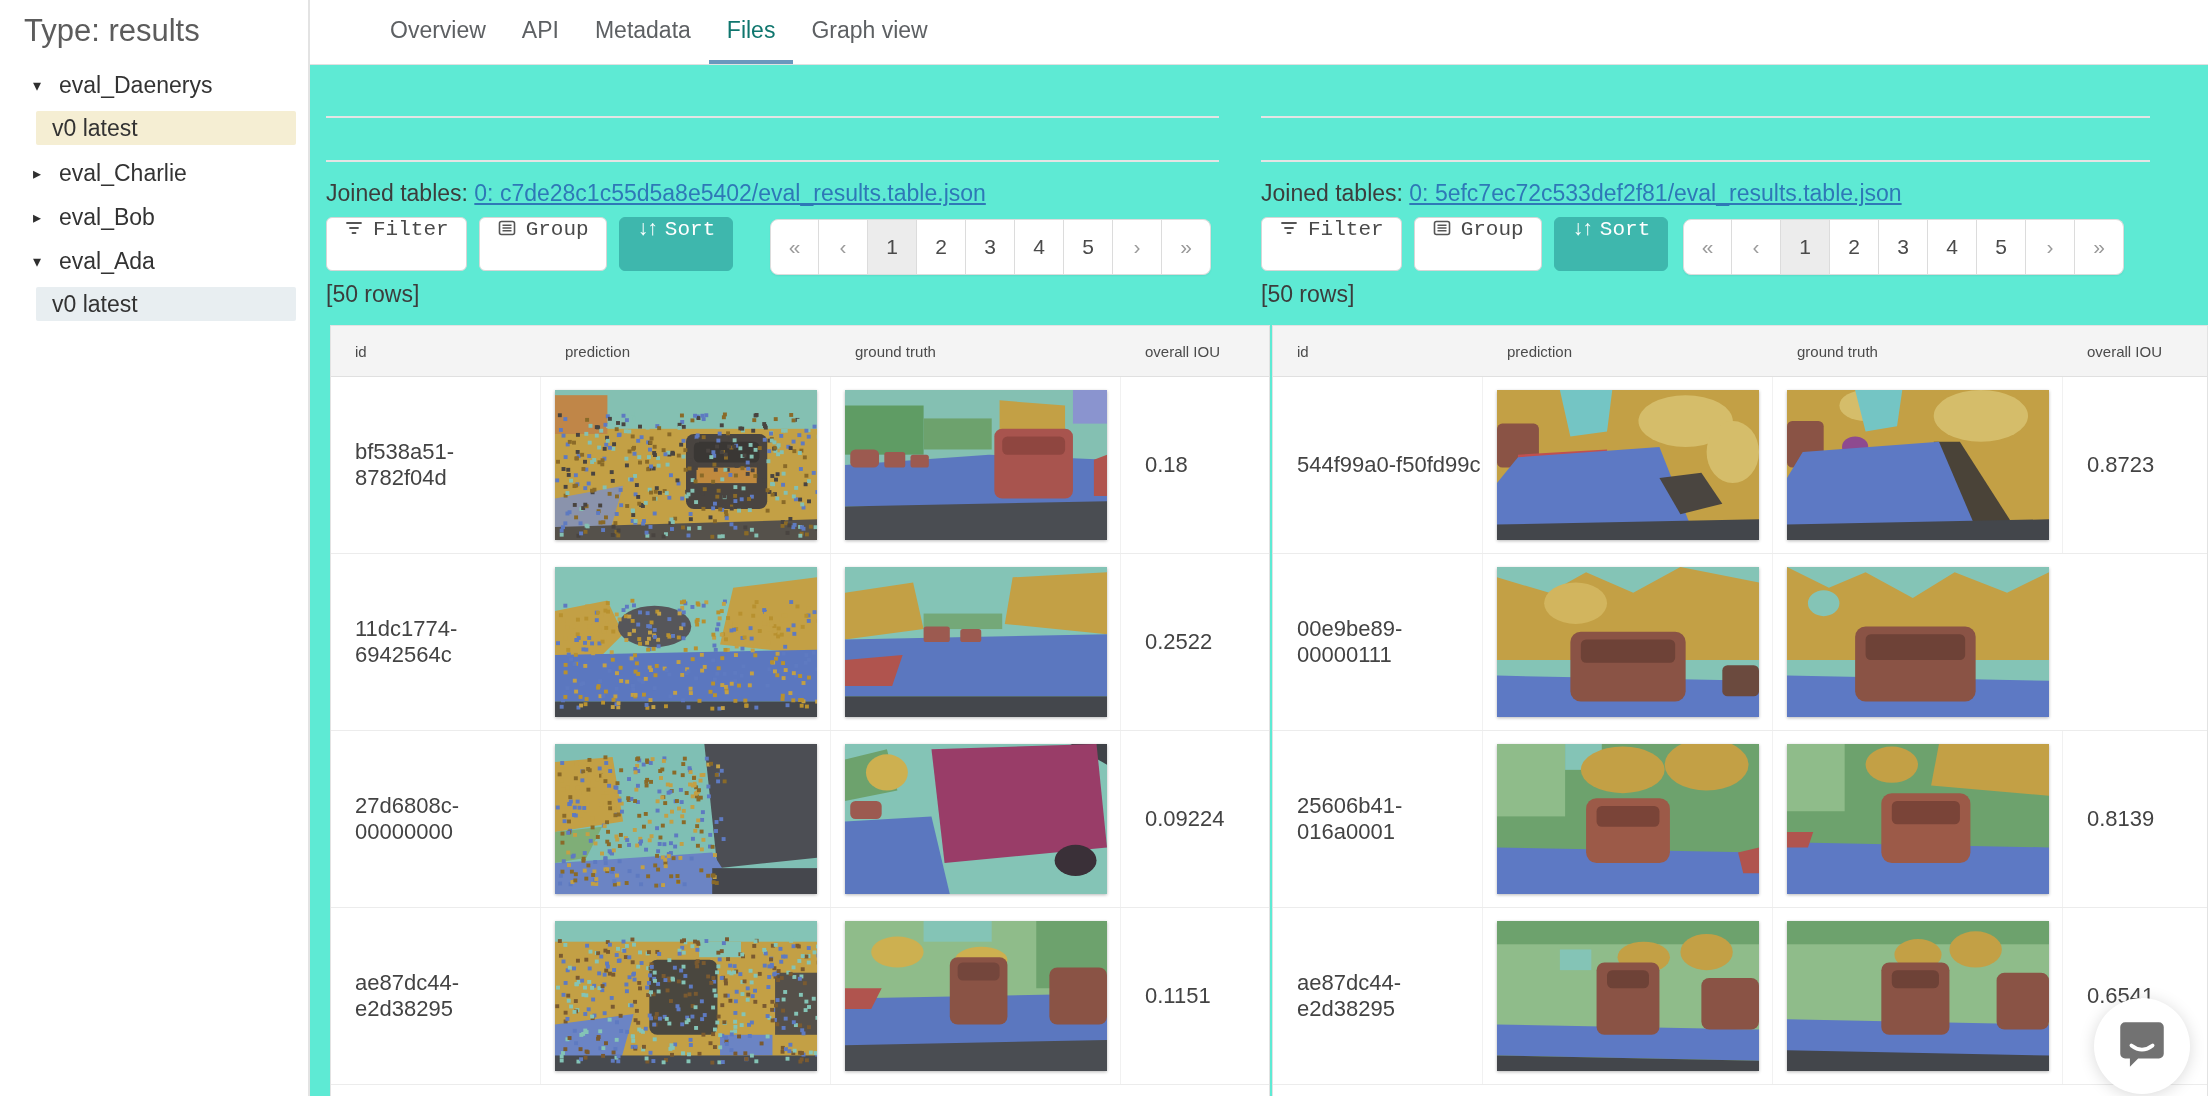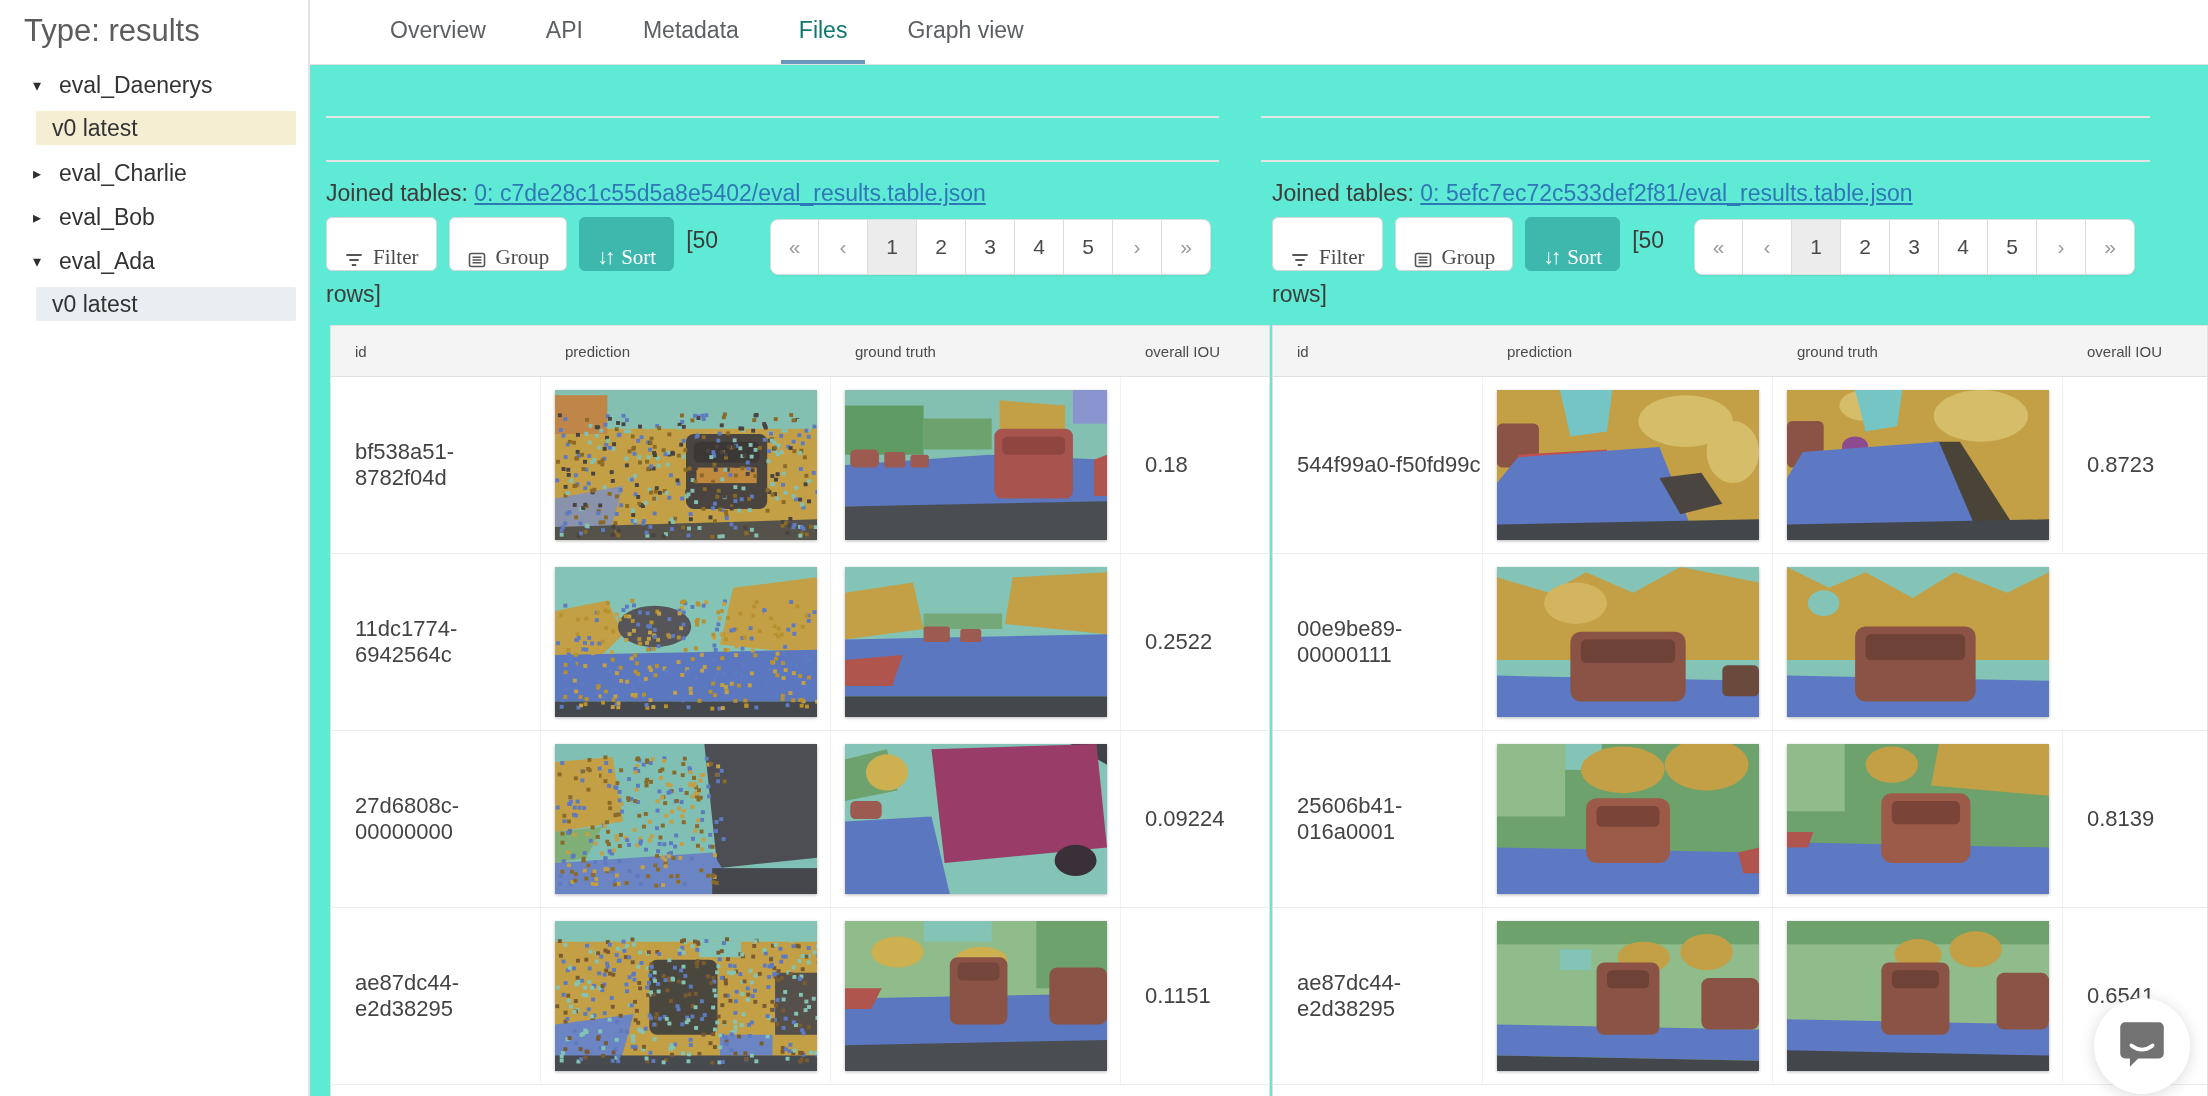--- a/index.html
+++ b/index.html
@@ -16,7 +16,7 @@
   .hl-b{background:#e8eef1}
   
   .main{margin-left:302px;height:100%;display:flex;flex-direction:column}
-  .tabbar{height:64px;background:#fff;border-bottom:1px solid #e0e0e0;display:flex;align-items:stretch;padding-left:70px;gap:24px;flex:none}
+  .tabbar{height:64px;background:#fff;border-bottom:1px solid #e0e0e0;display:flex;align-items:stretch;padding-left:70px;flex:none}
   .tab{display:flex;align-items:center;padding:0 18px;font-size:23px;color:#5d6063;border-bottom:4px solid transparent;box-sizing:border-box;cursor:pointer}
   .tab.active{color:#0f766e;border-bottom-color:#6a98bd}
   .content{flex:1;background:#5eead4;overflow:hidden}

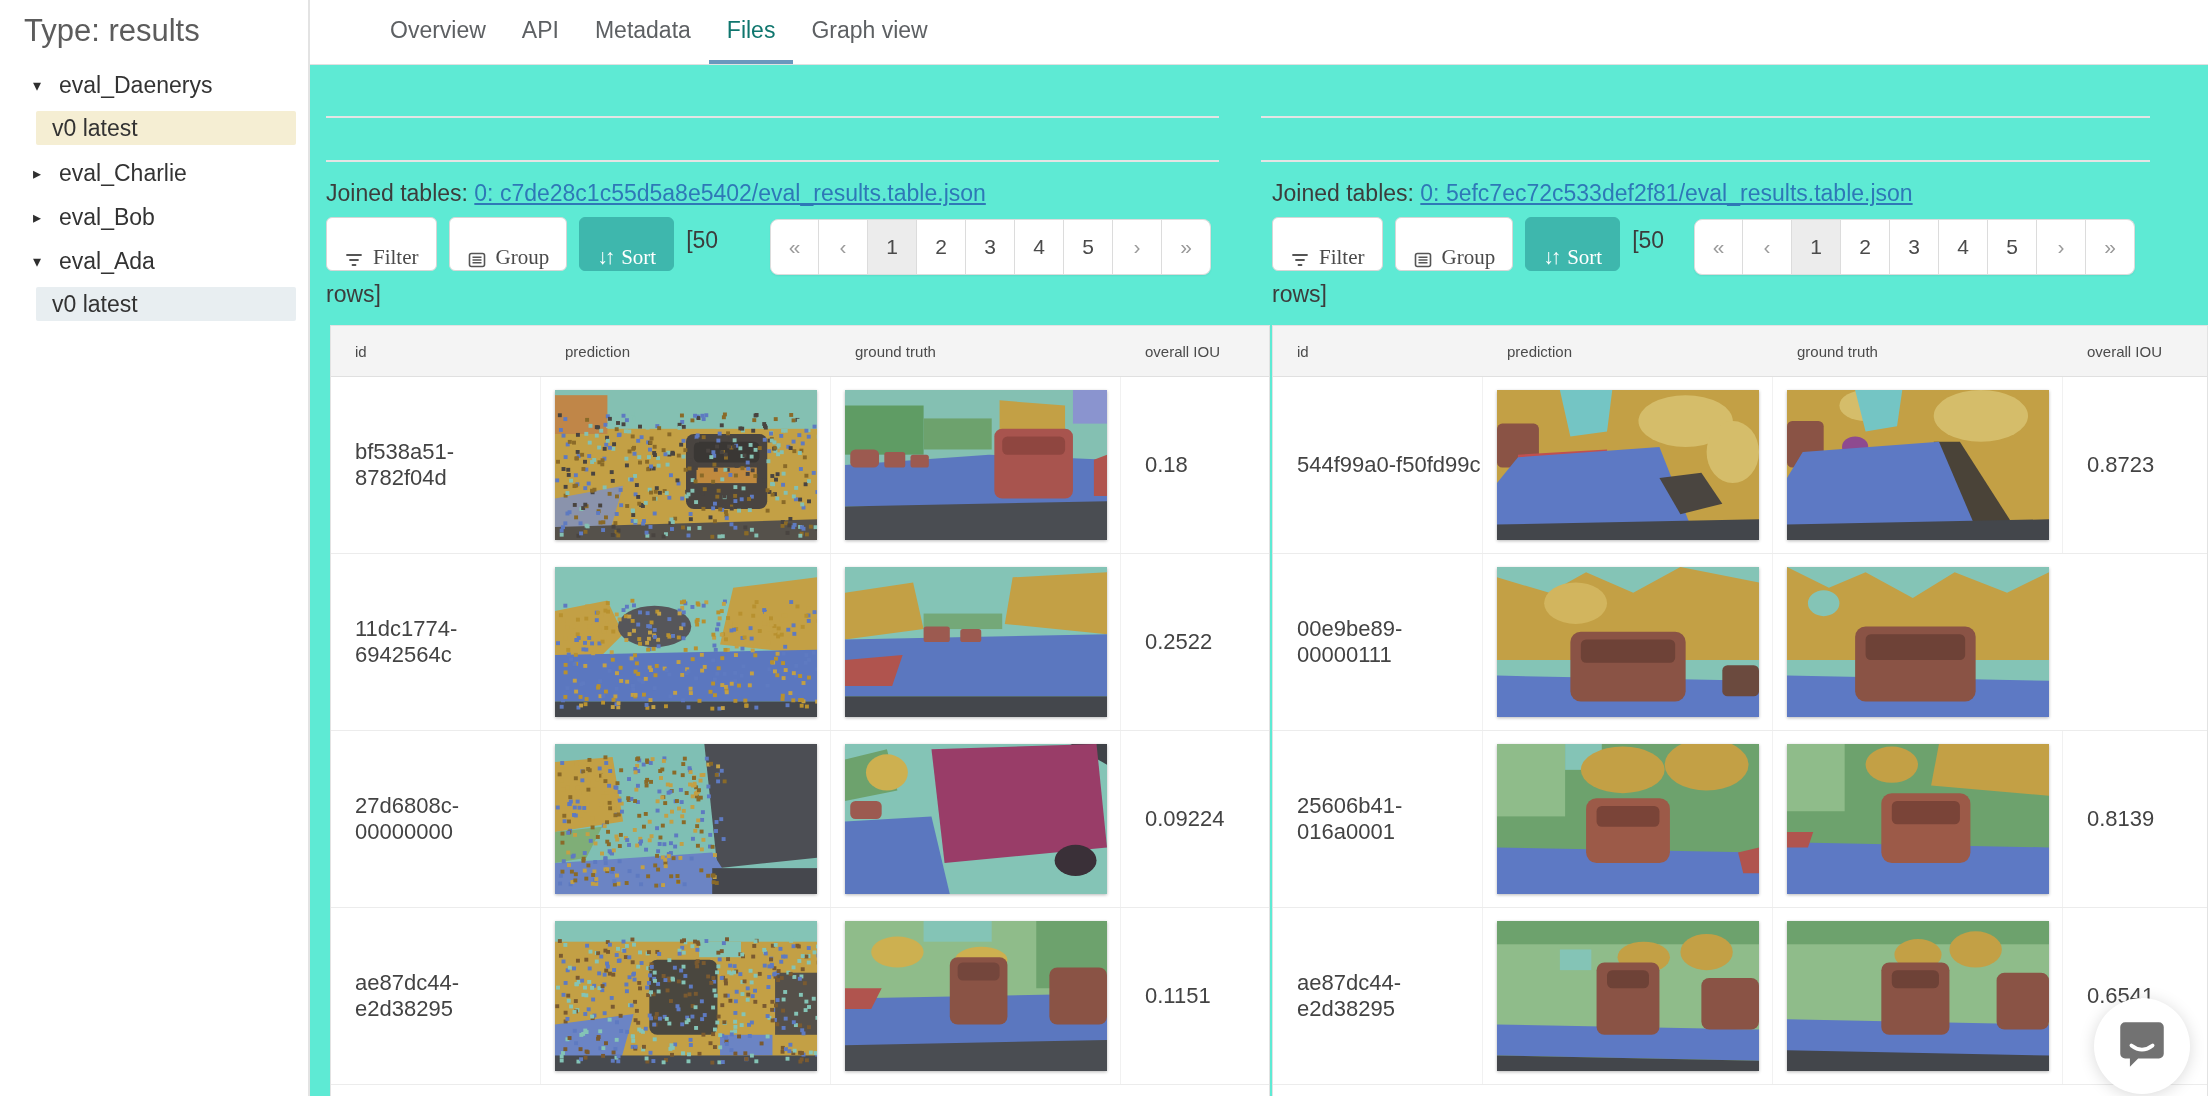--- a/index.html
+++ b/index.html
@@ -28,7 +28,7 @@
   .hr1{margin-top:51px}
   .hr2{margin-top:42px}
   .jt{margin-top:18px;font-size:23px;color:#3c3c3c;white-space:nowrap}
-  .head-right .jt,.head-right .controls{margin-left:11px}
+  .head-right .jt,.head-right .controls{}
   a.jlink{color:#2e78b7;cursor:pointer}
   .controls{position:relative;margin-top:10px;height:100px}
   .ctrl-left{width:445px;line-height:46px}

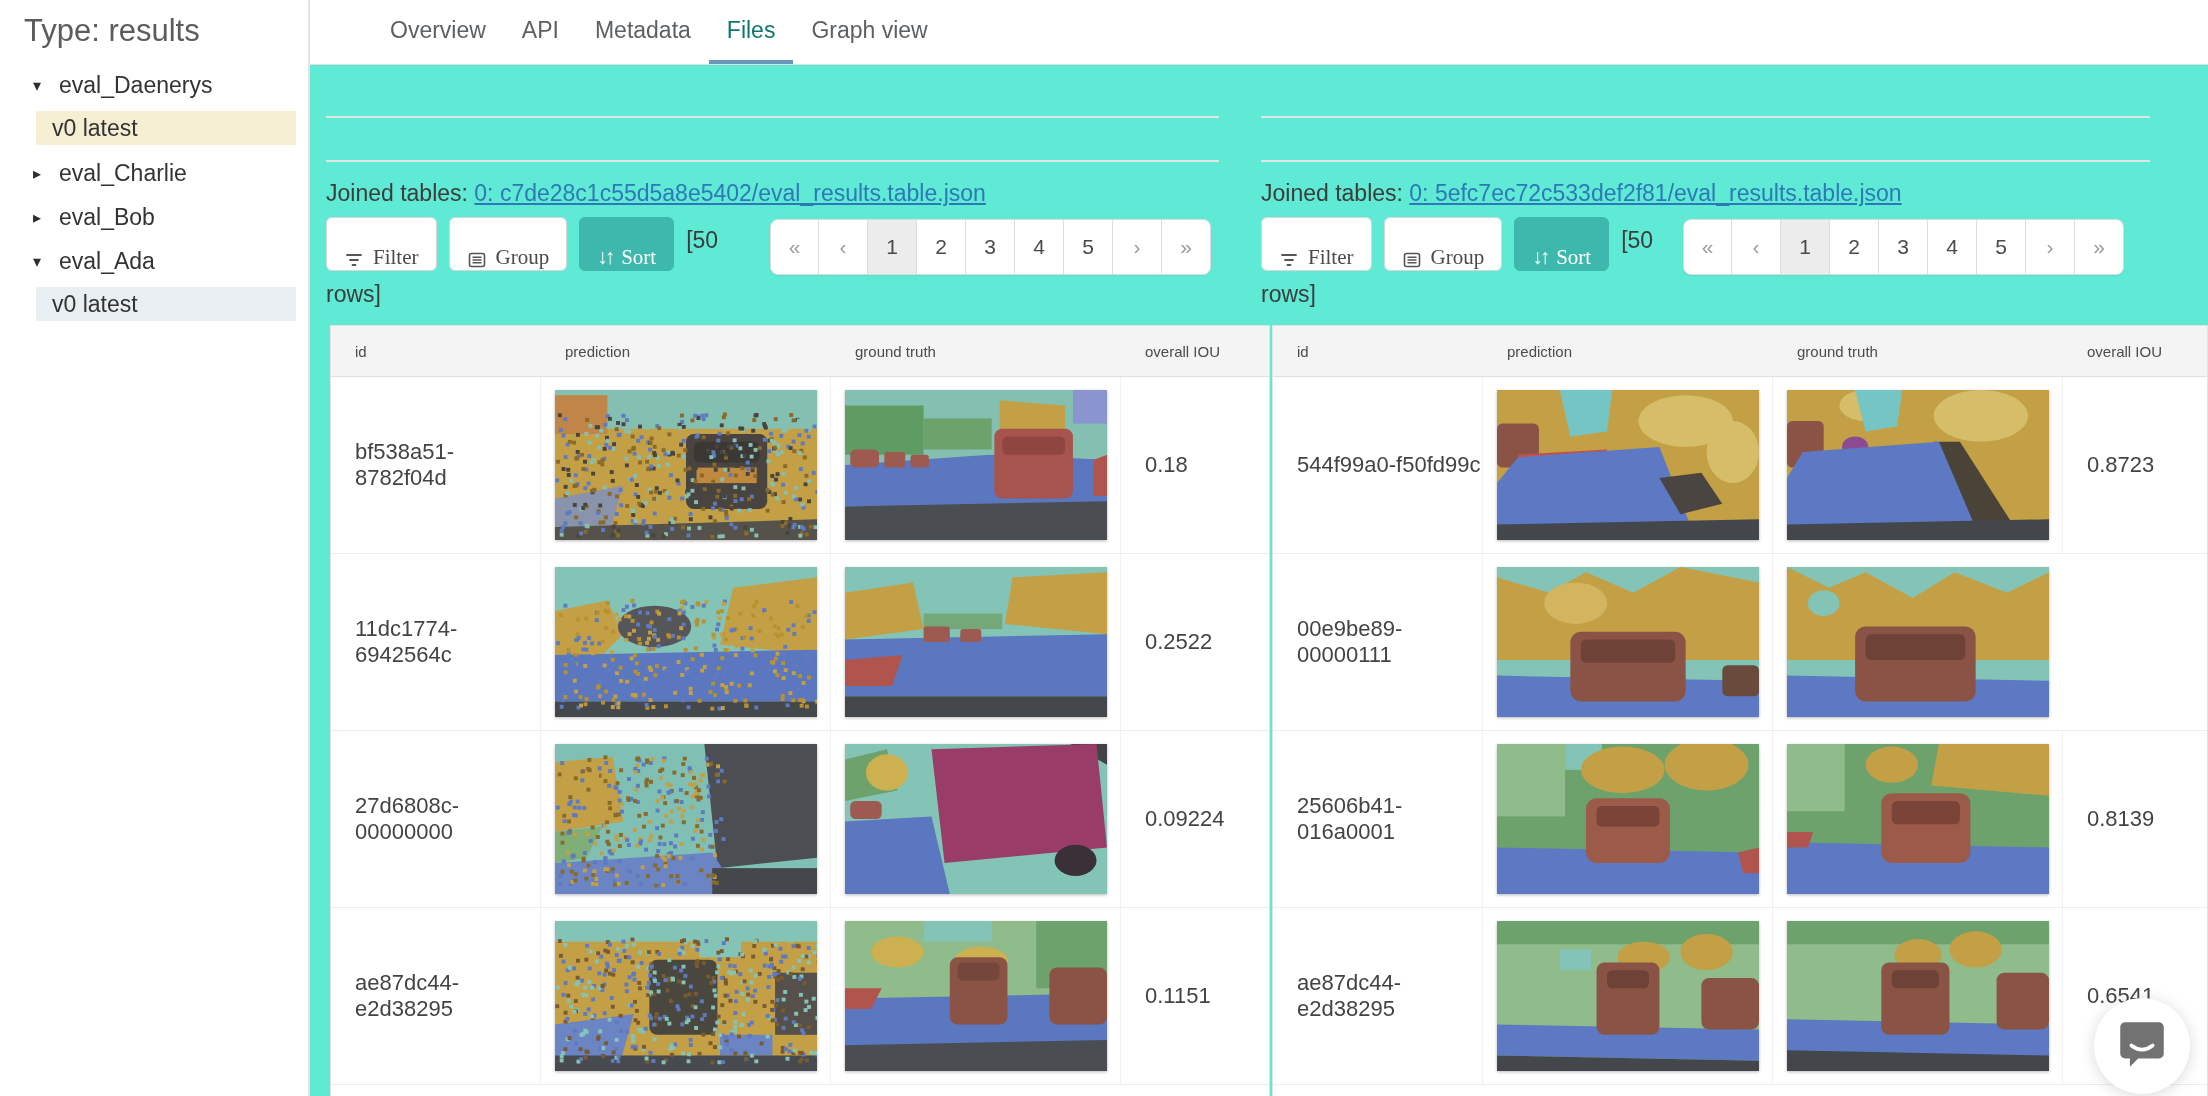--- a/index.html
+++ b/index.html
@@ -32,7 +32,7 @@
   a.jlink{color:#2e78b7;cursor:pointer}
   .controls{position:relative;margin-top:10px;height:100px}
   .ctrl-left{width:445px;line-height:46px}
-  .btn{display:inline-flex;align-items:flex-end;gap:9px;height:54px;padding:0 17px;background:#fff;border:1px solid #d6d6d6;border-radius:6px;font-size:21px;color:#4a4a4a;margin-right:12px;vertical-align:middle;cursor:pointer;font-family:Liberation Serif, serif}
+  .btn{display:inline-flex;align-items:flex-start;gap:9px;height:54px;padding:0 17px;background:#fff;border:1px solid #d6d6d6;border-radius:6px;font-size:21px;color:#4a4a4a;margin-right:12px;vertical-align:middle;cursor:pointer;font-family:Liberation Mono, monospace}
   .btn svg{display:block;flex:none}
   .btn-sort{background:#3eb7ad;border-color:#3eb7ad;color:#fff}
   .sort-glyph{font-size:21px;letter-spacing:-3px;color:#fff}

